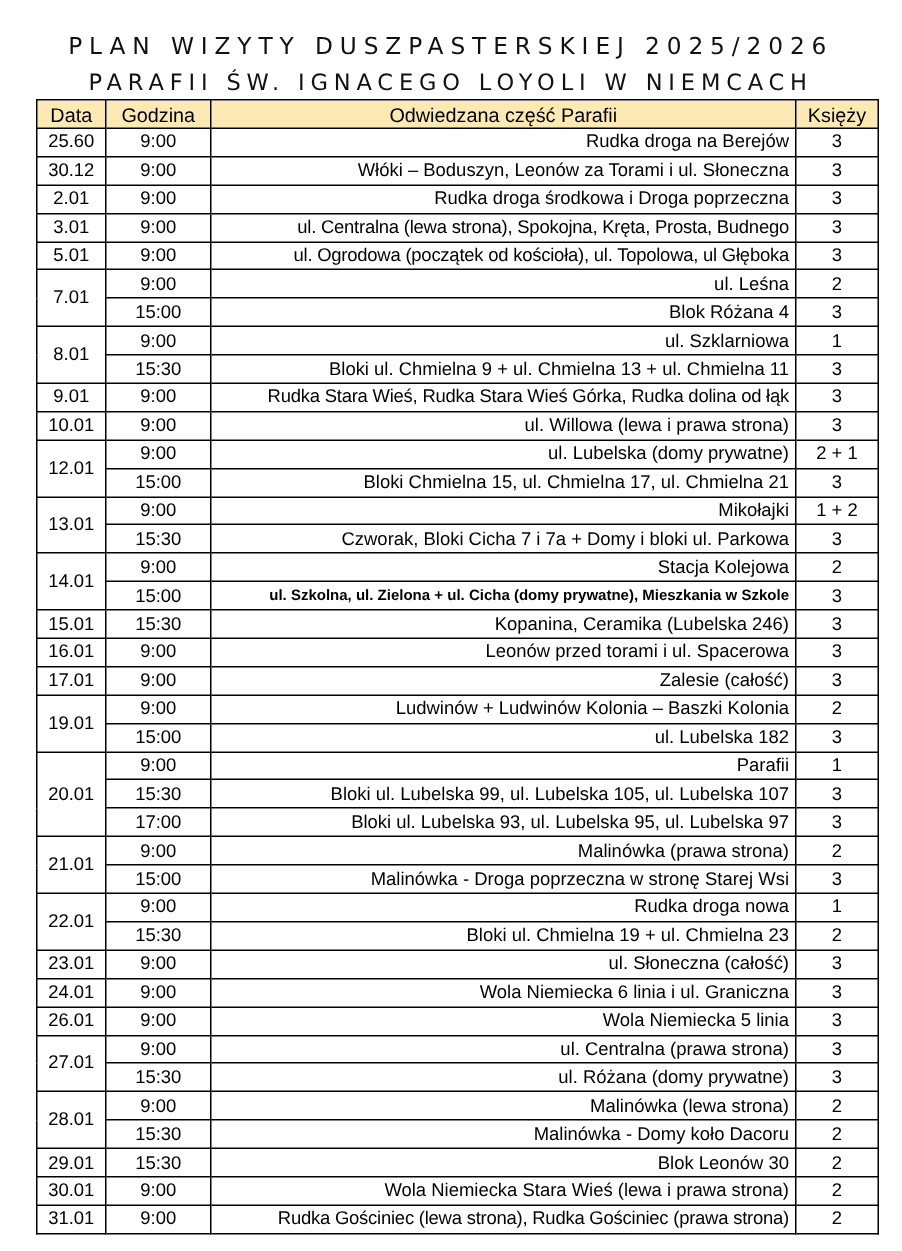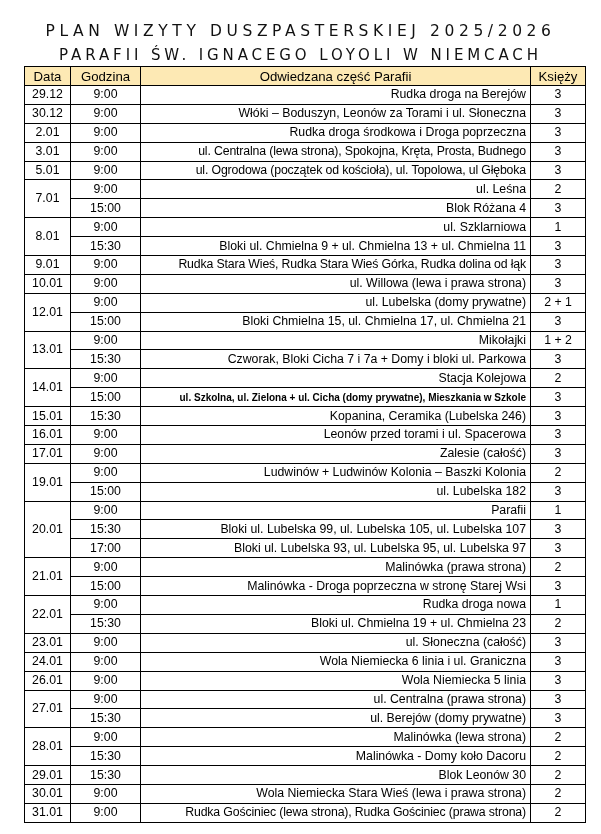--- a/index.html
+++ b/index.html
@@ -47,7 +47,7 @@
   </thead>
   <tbody id="schedule-body">
       <tr>
-        <td class="center" rowspan="1">29.12</td>
+        <td class="center" rowspan="1">25.60</td>
         <td class="center">9:00</td>
         <td class="left">Rudka droga na Berejów</td>
         <td class="center">3</td>

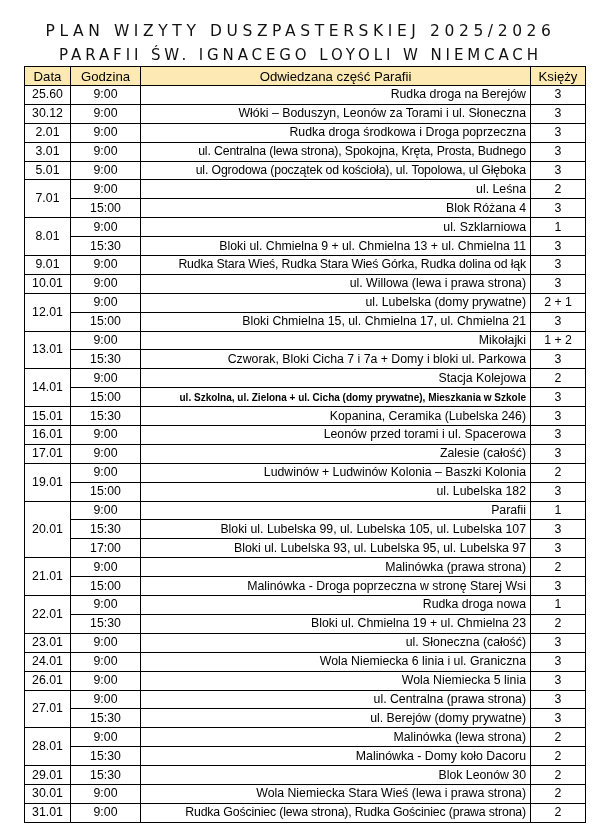--- a/index.html
+++ b/index.html
@@ -236,7 +236,7 @@
       </tr>
       <tr>
         <td class="center">15:30</td>
-        <td class="left">ul. Berejów (domy prywatne)</td>
+        <td class="left">ul. Różana (domy prywatne)</td>
         <td class="center">3</td>
       </tr>
       <tr>

